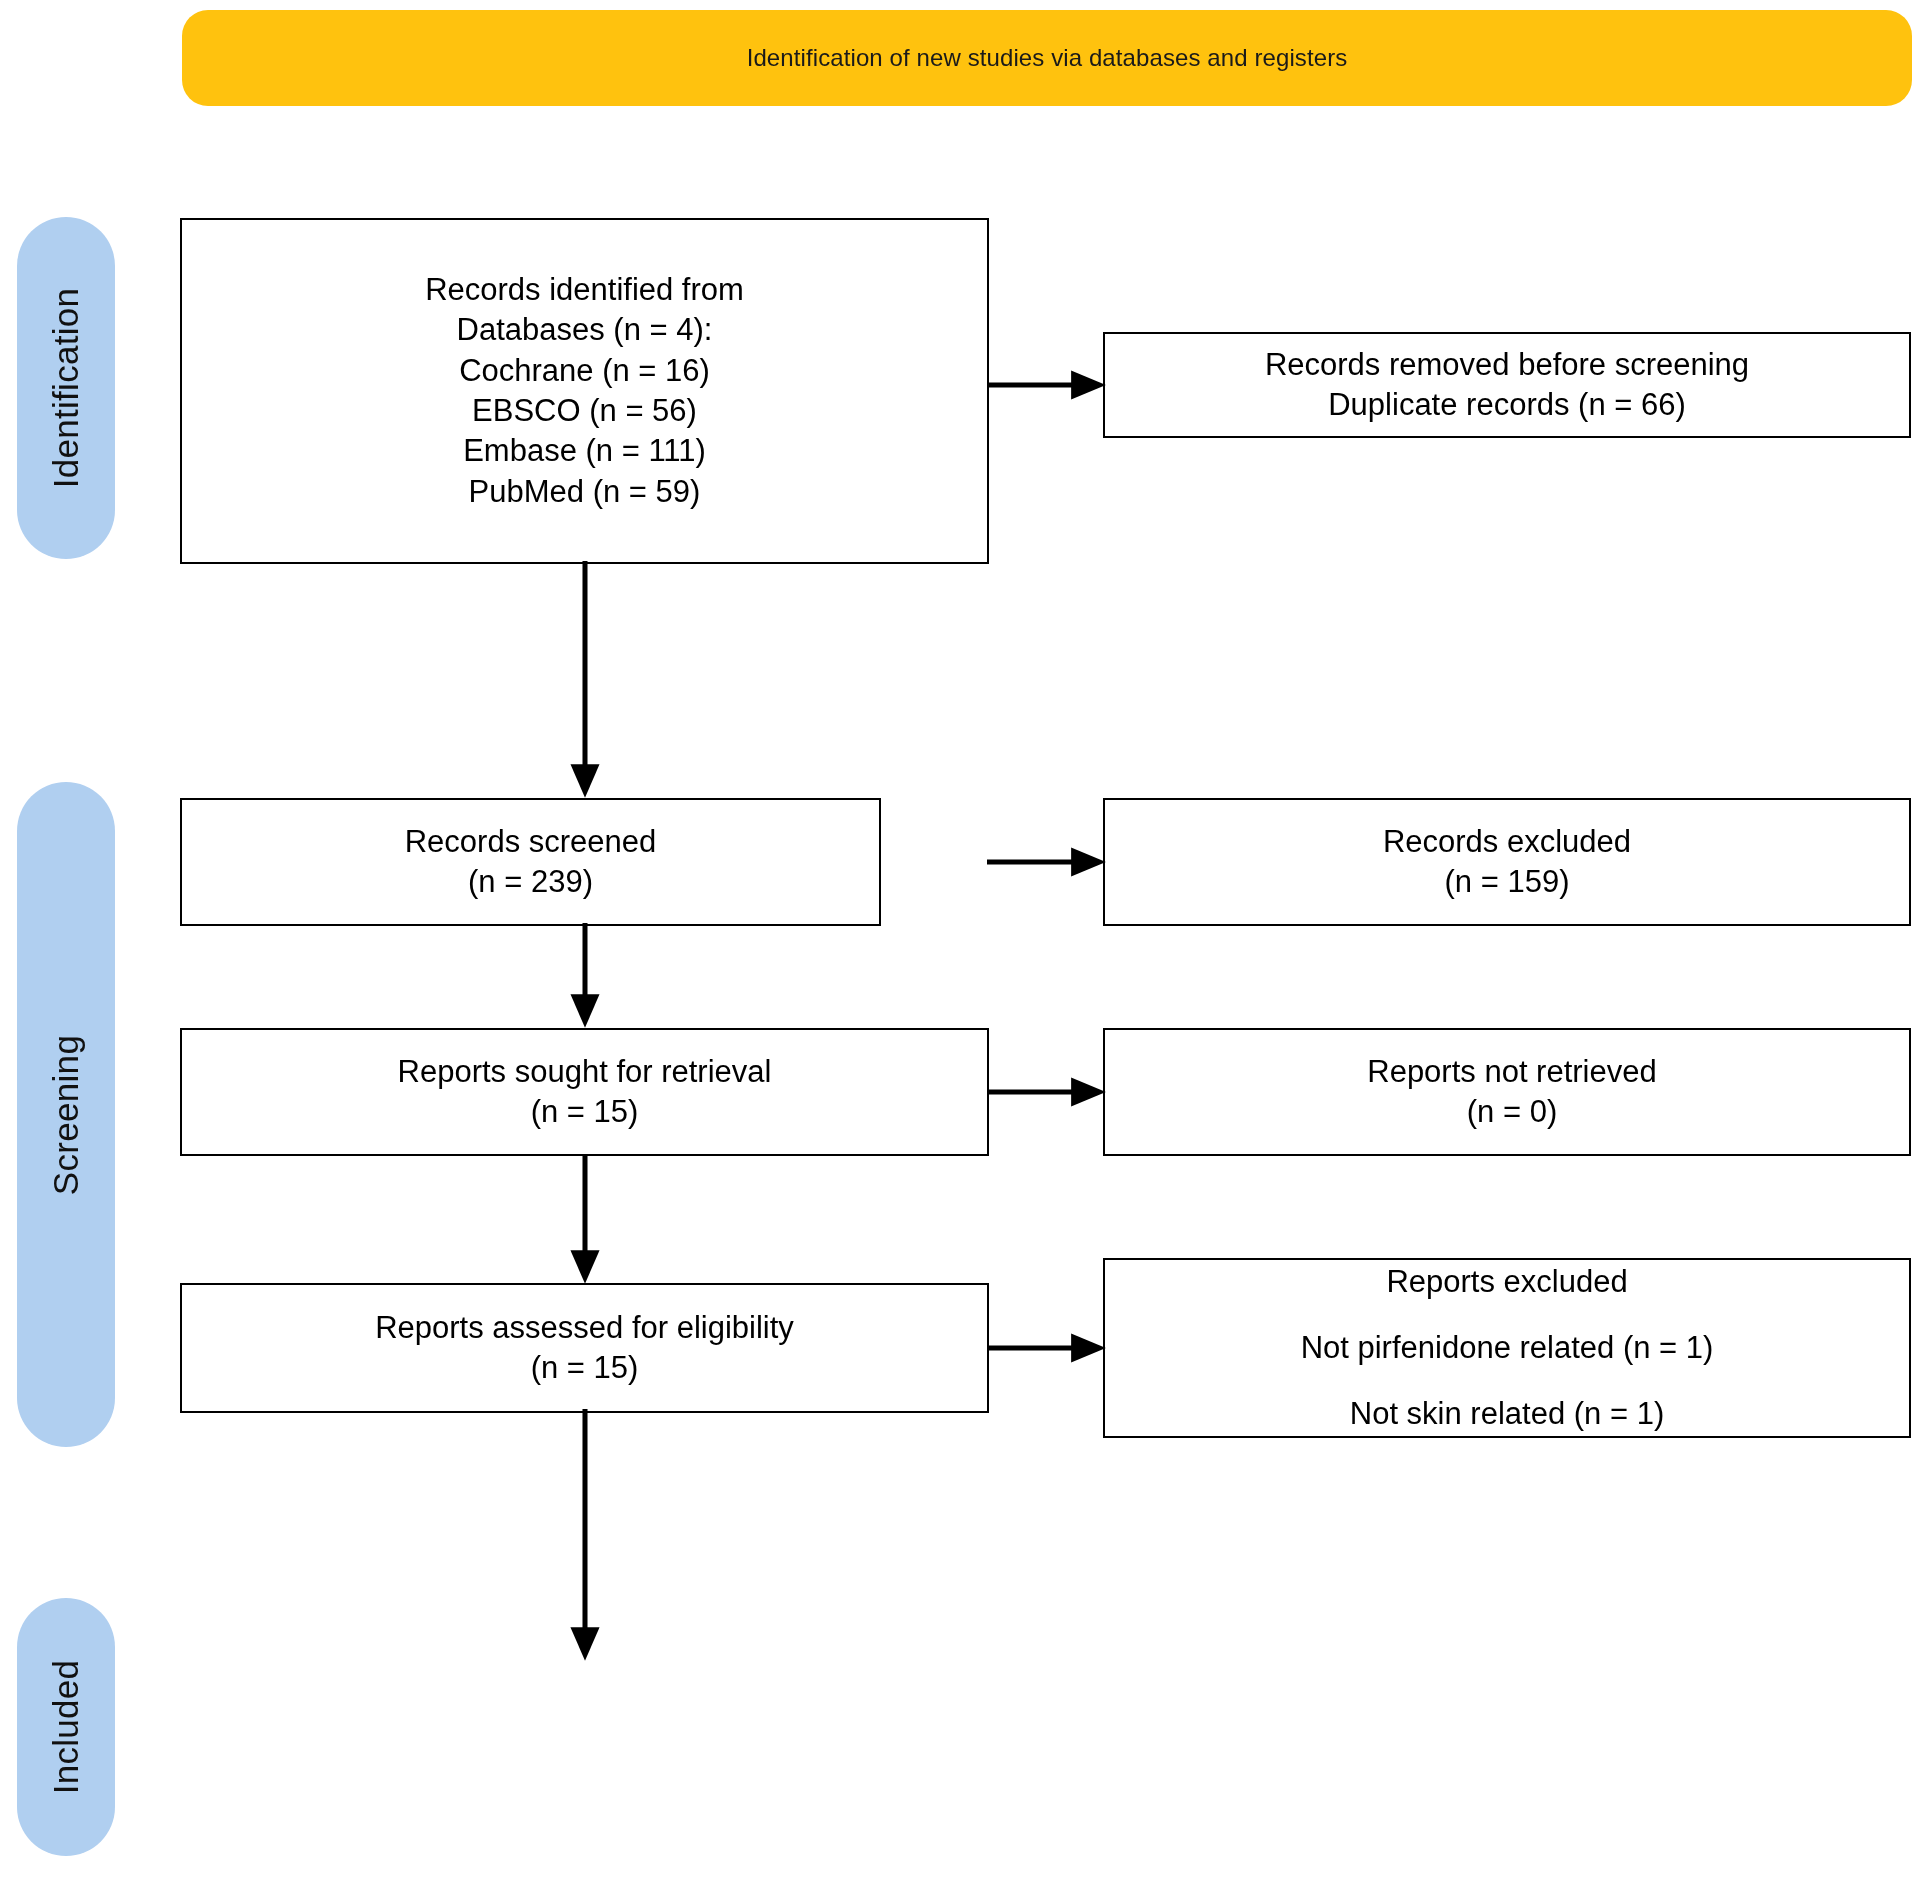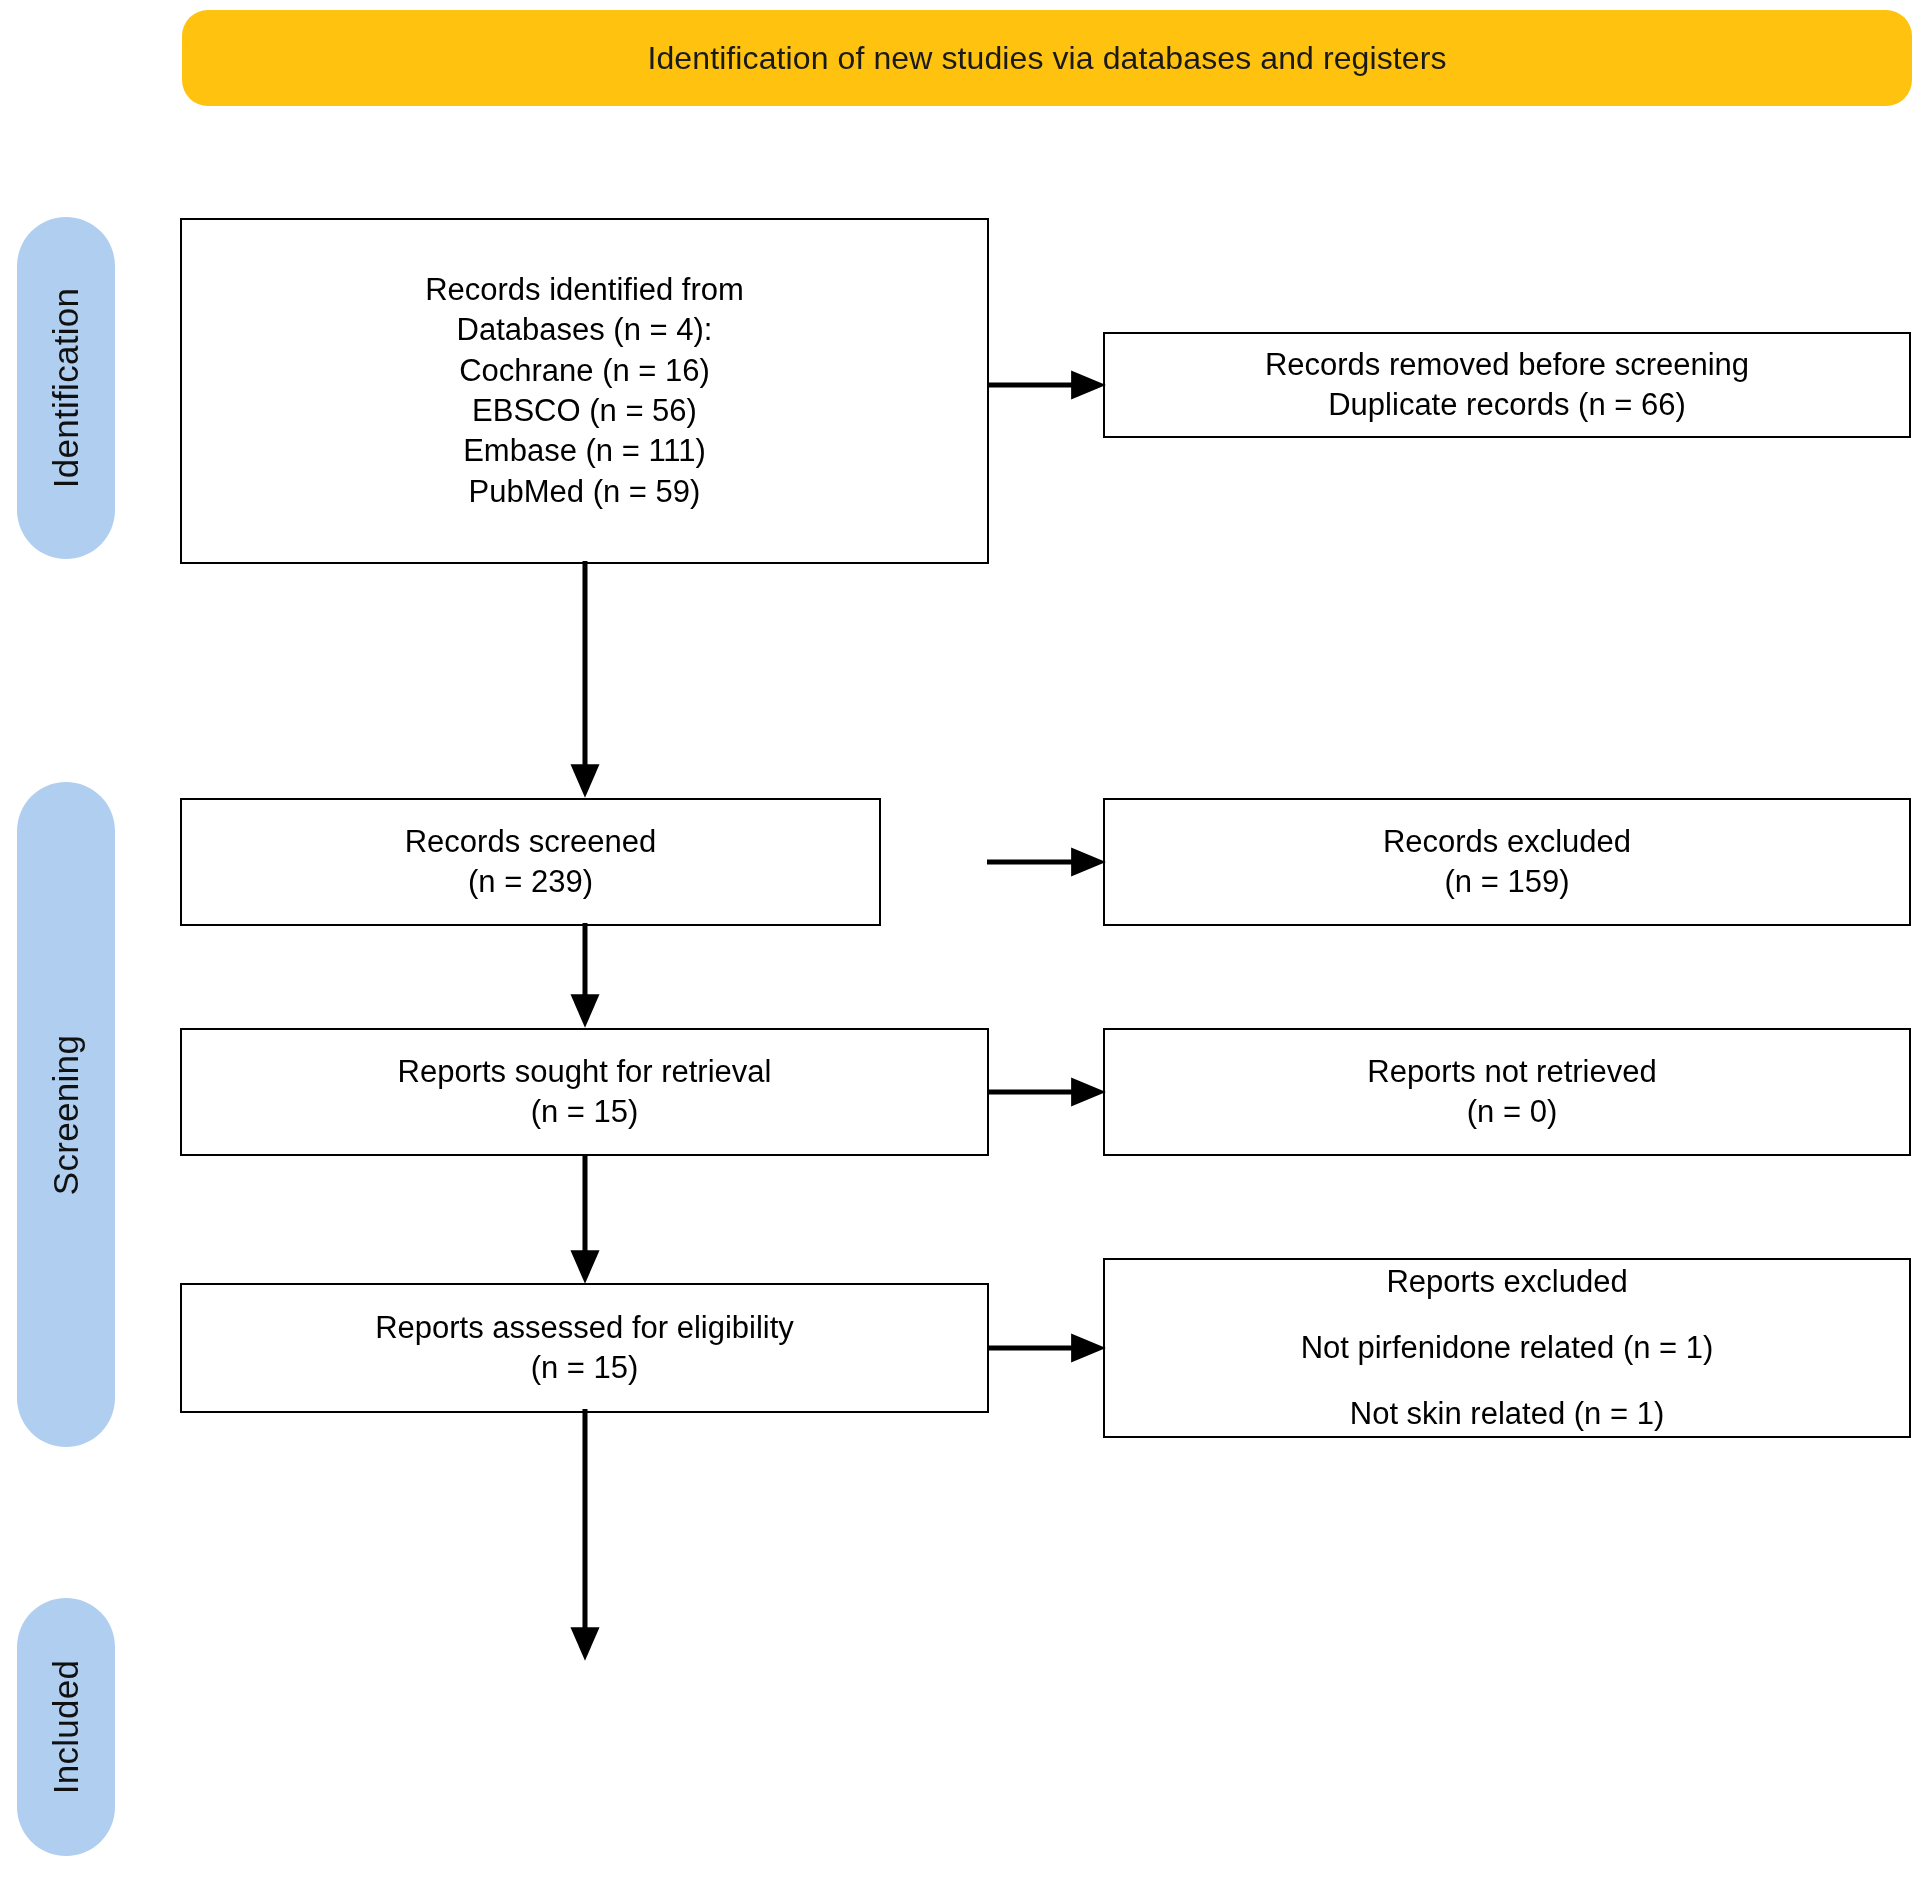--- a/index.html
+++ b/index.html
@@ -34,7 +34,7 @@
     justify-content: center;
   }
   .banner-text {
-    font-size: 32px;
+    font-size: 24px;
     color: #1a1a1a;
     letter-spacing: 0.1px;
     white-space: nowrap;

